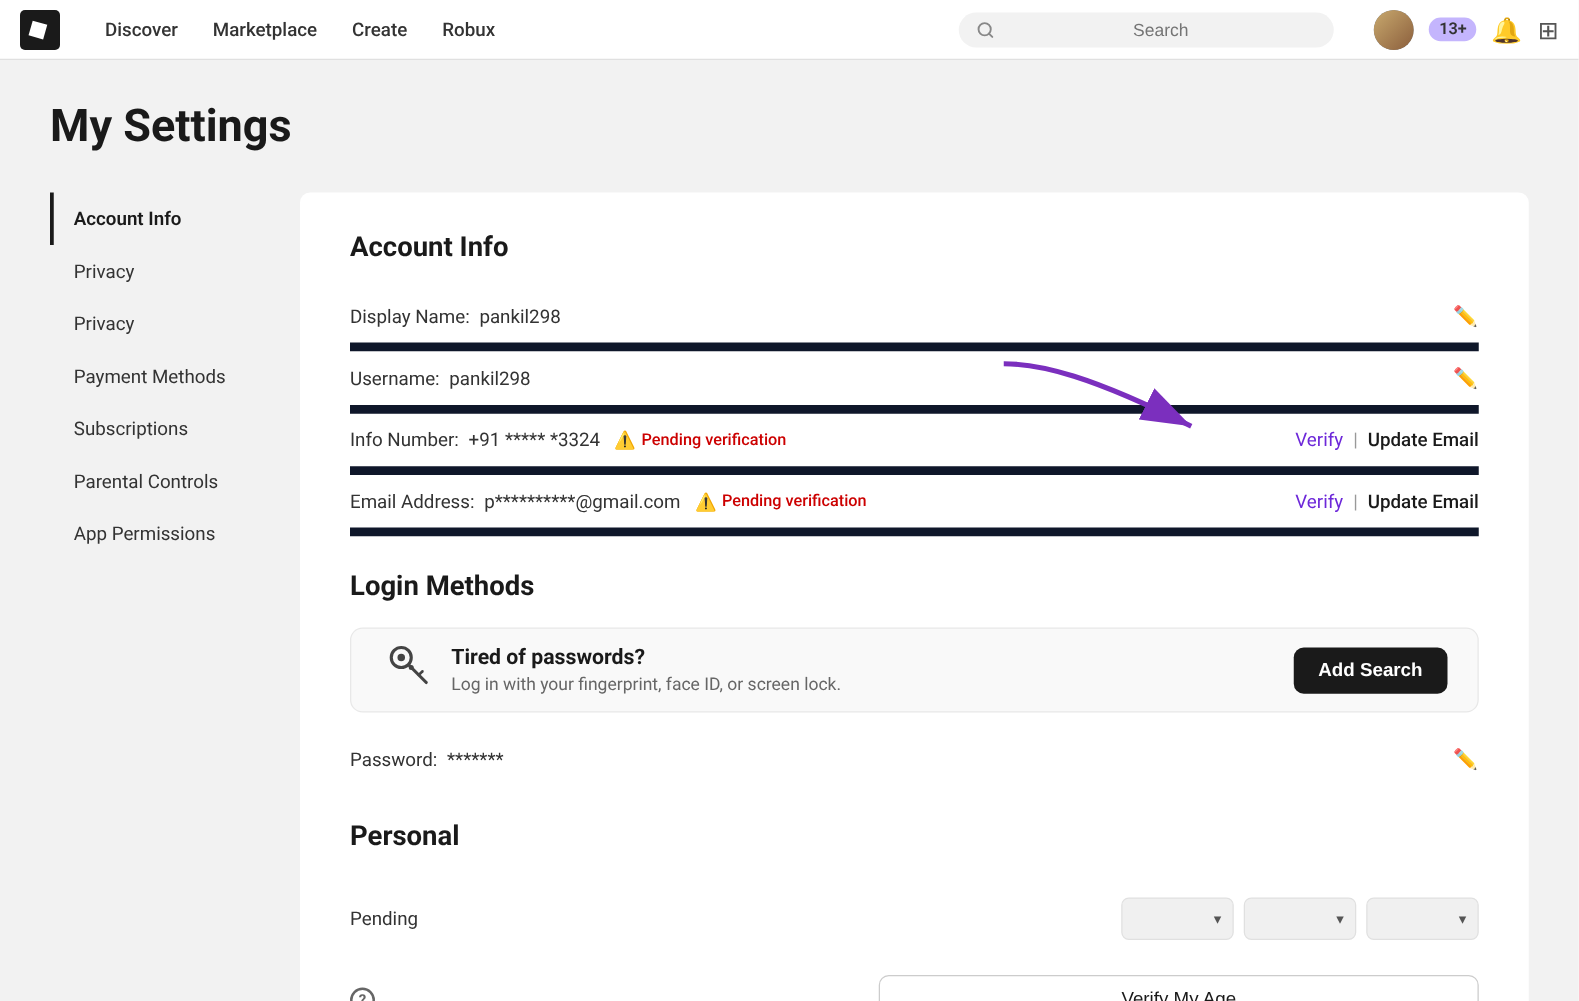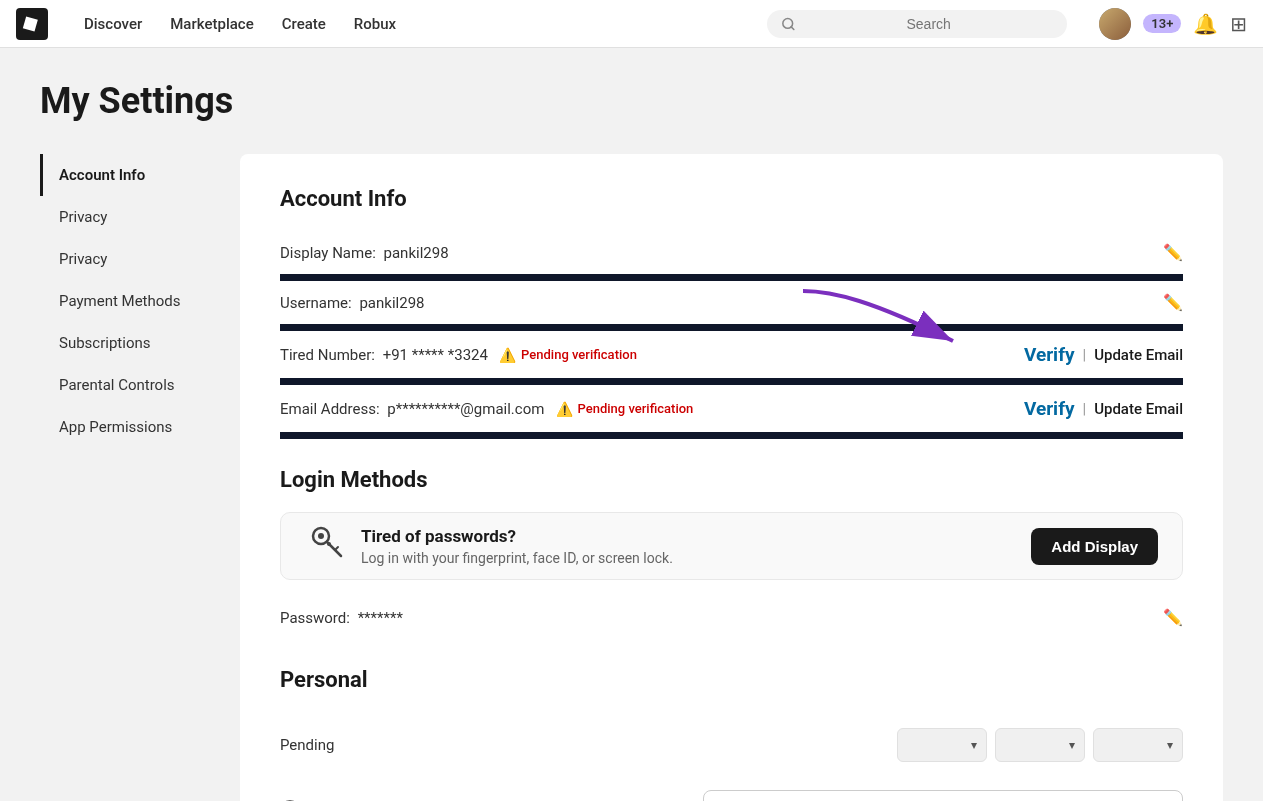--- a/index.html
+++ b/index.html
@@ -361,7 +361,7 @@
 
       <div class="info-row" style="position:relative;">
         <span class="info-label">
-          <span>Tired Number:</span>
+          <span>Info Number:</span>
           <span style="margin-left:4px;margin-top:46px;">+91 ***** *3324</span>
           <span style="margin-left:8px;" class="pending-badge">
             <span class="pending-icon">⚠️</span>

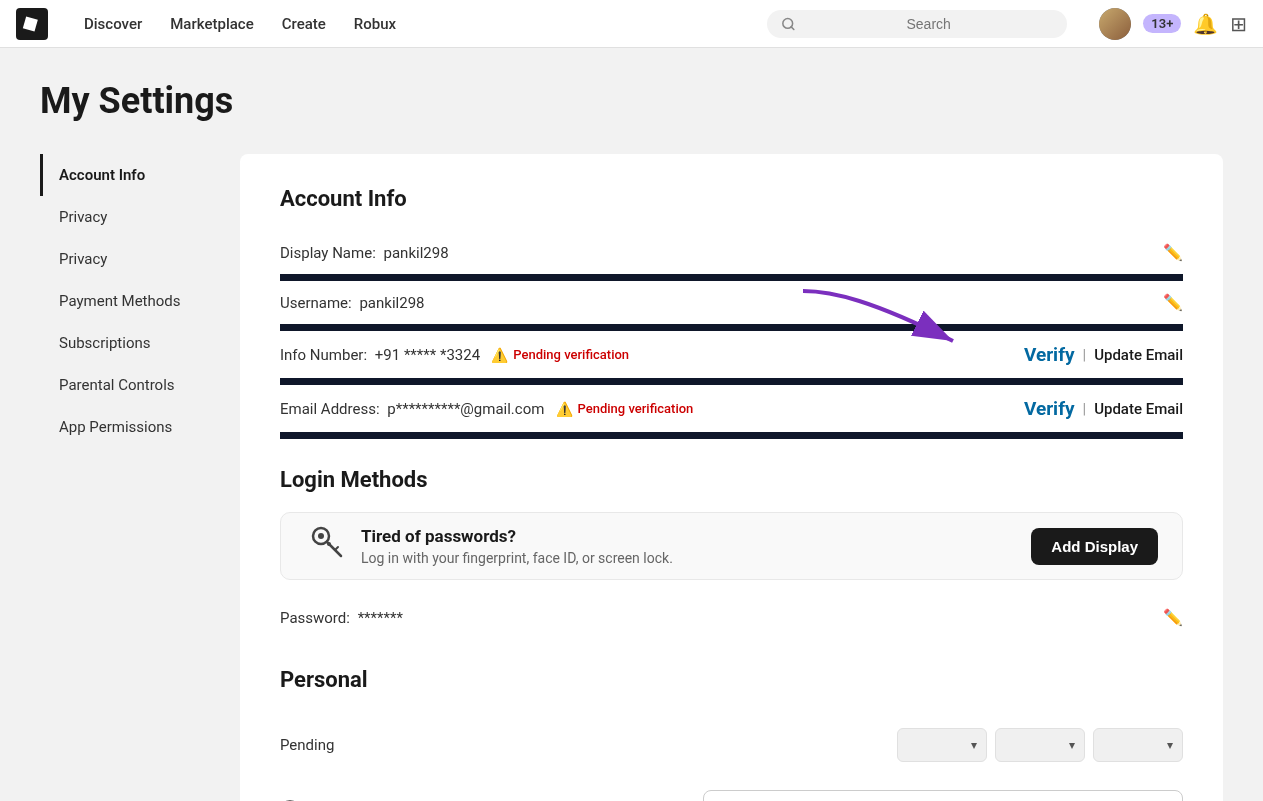--- a/index.html
+++ b/index.html
@@ -164,9 +164,9 @@
       font-size: 14px;
     }
     .verify-link {
-      color: #0369a1;
-      font-size: 19px;
-      font-weight: 700;
+      color: #6d28d9;
+      font-size: 15px;
+      font-weight: 400;
       cursor: pointer;
       text-decoration: none;
     }

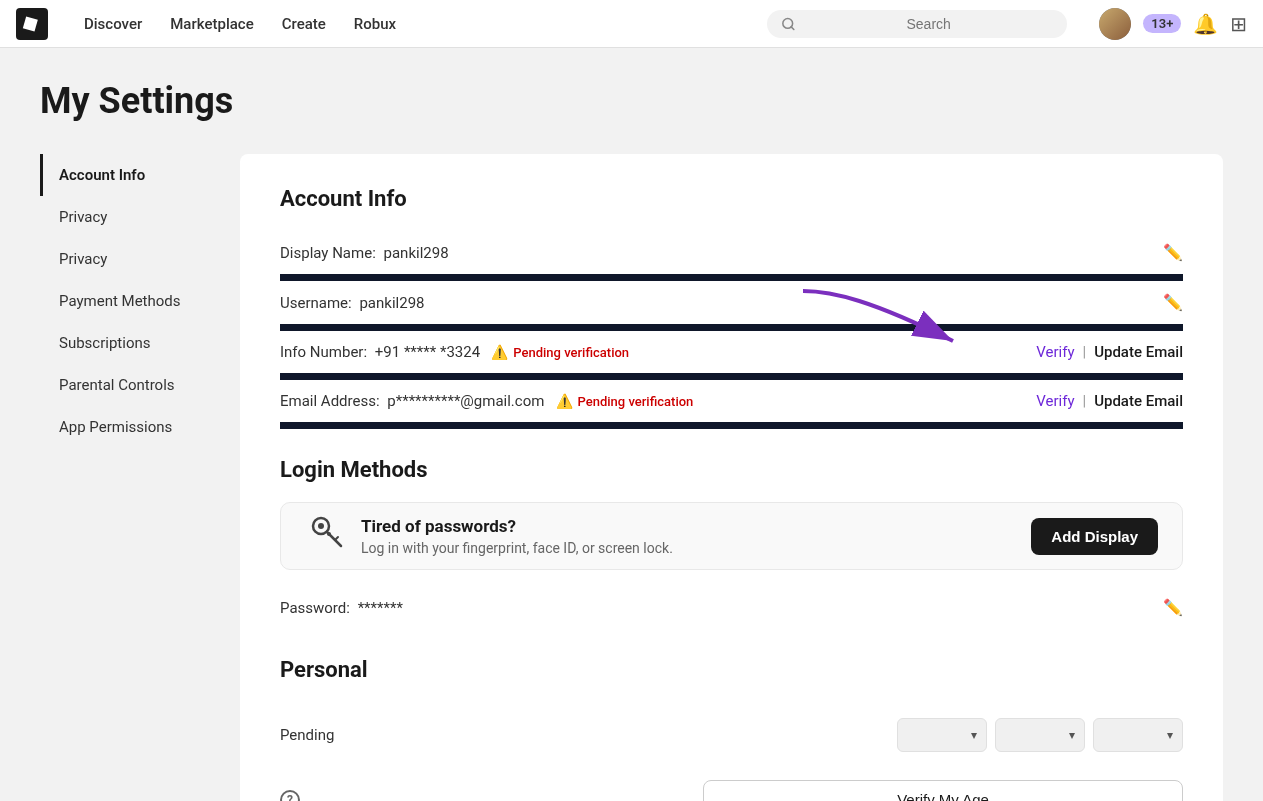--- a/index.html
+++ b/index.html
@@ -417,7 +417,7 @@
             <div class="passkey-title">Tired of passwords?</div>
             <div class="passkey-subtitle">Log in with your fingerprint, face ID, or screen lock.</div>
           </div>
-          <button class="add-passkey-btn">Add Display</button>
+          <button class="add-passkey-btn">Add Search</button>
         </div>
 
         <div class="info-row">

